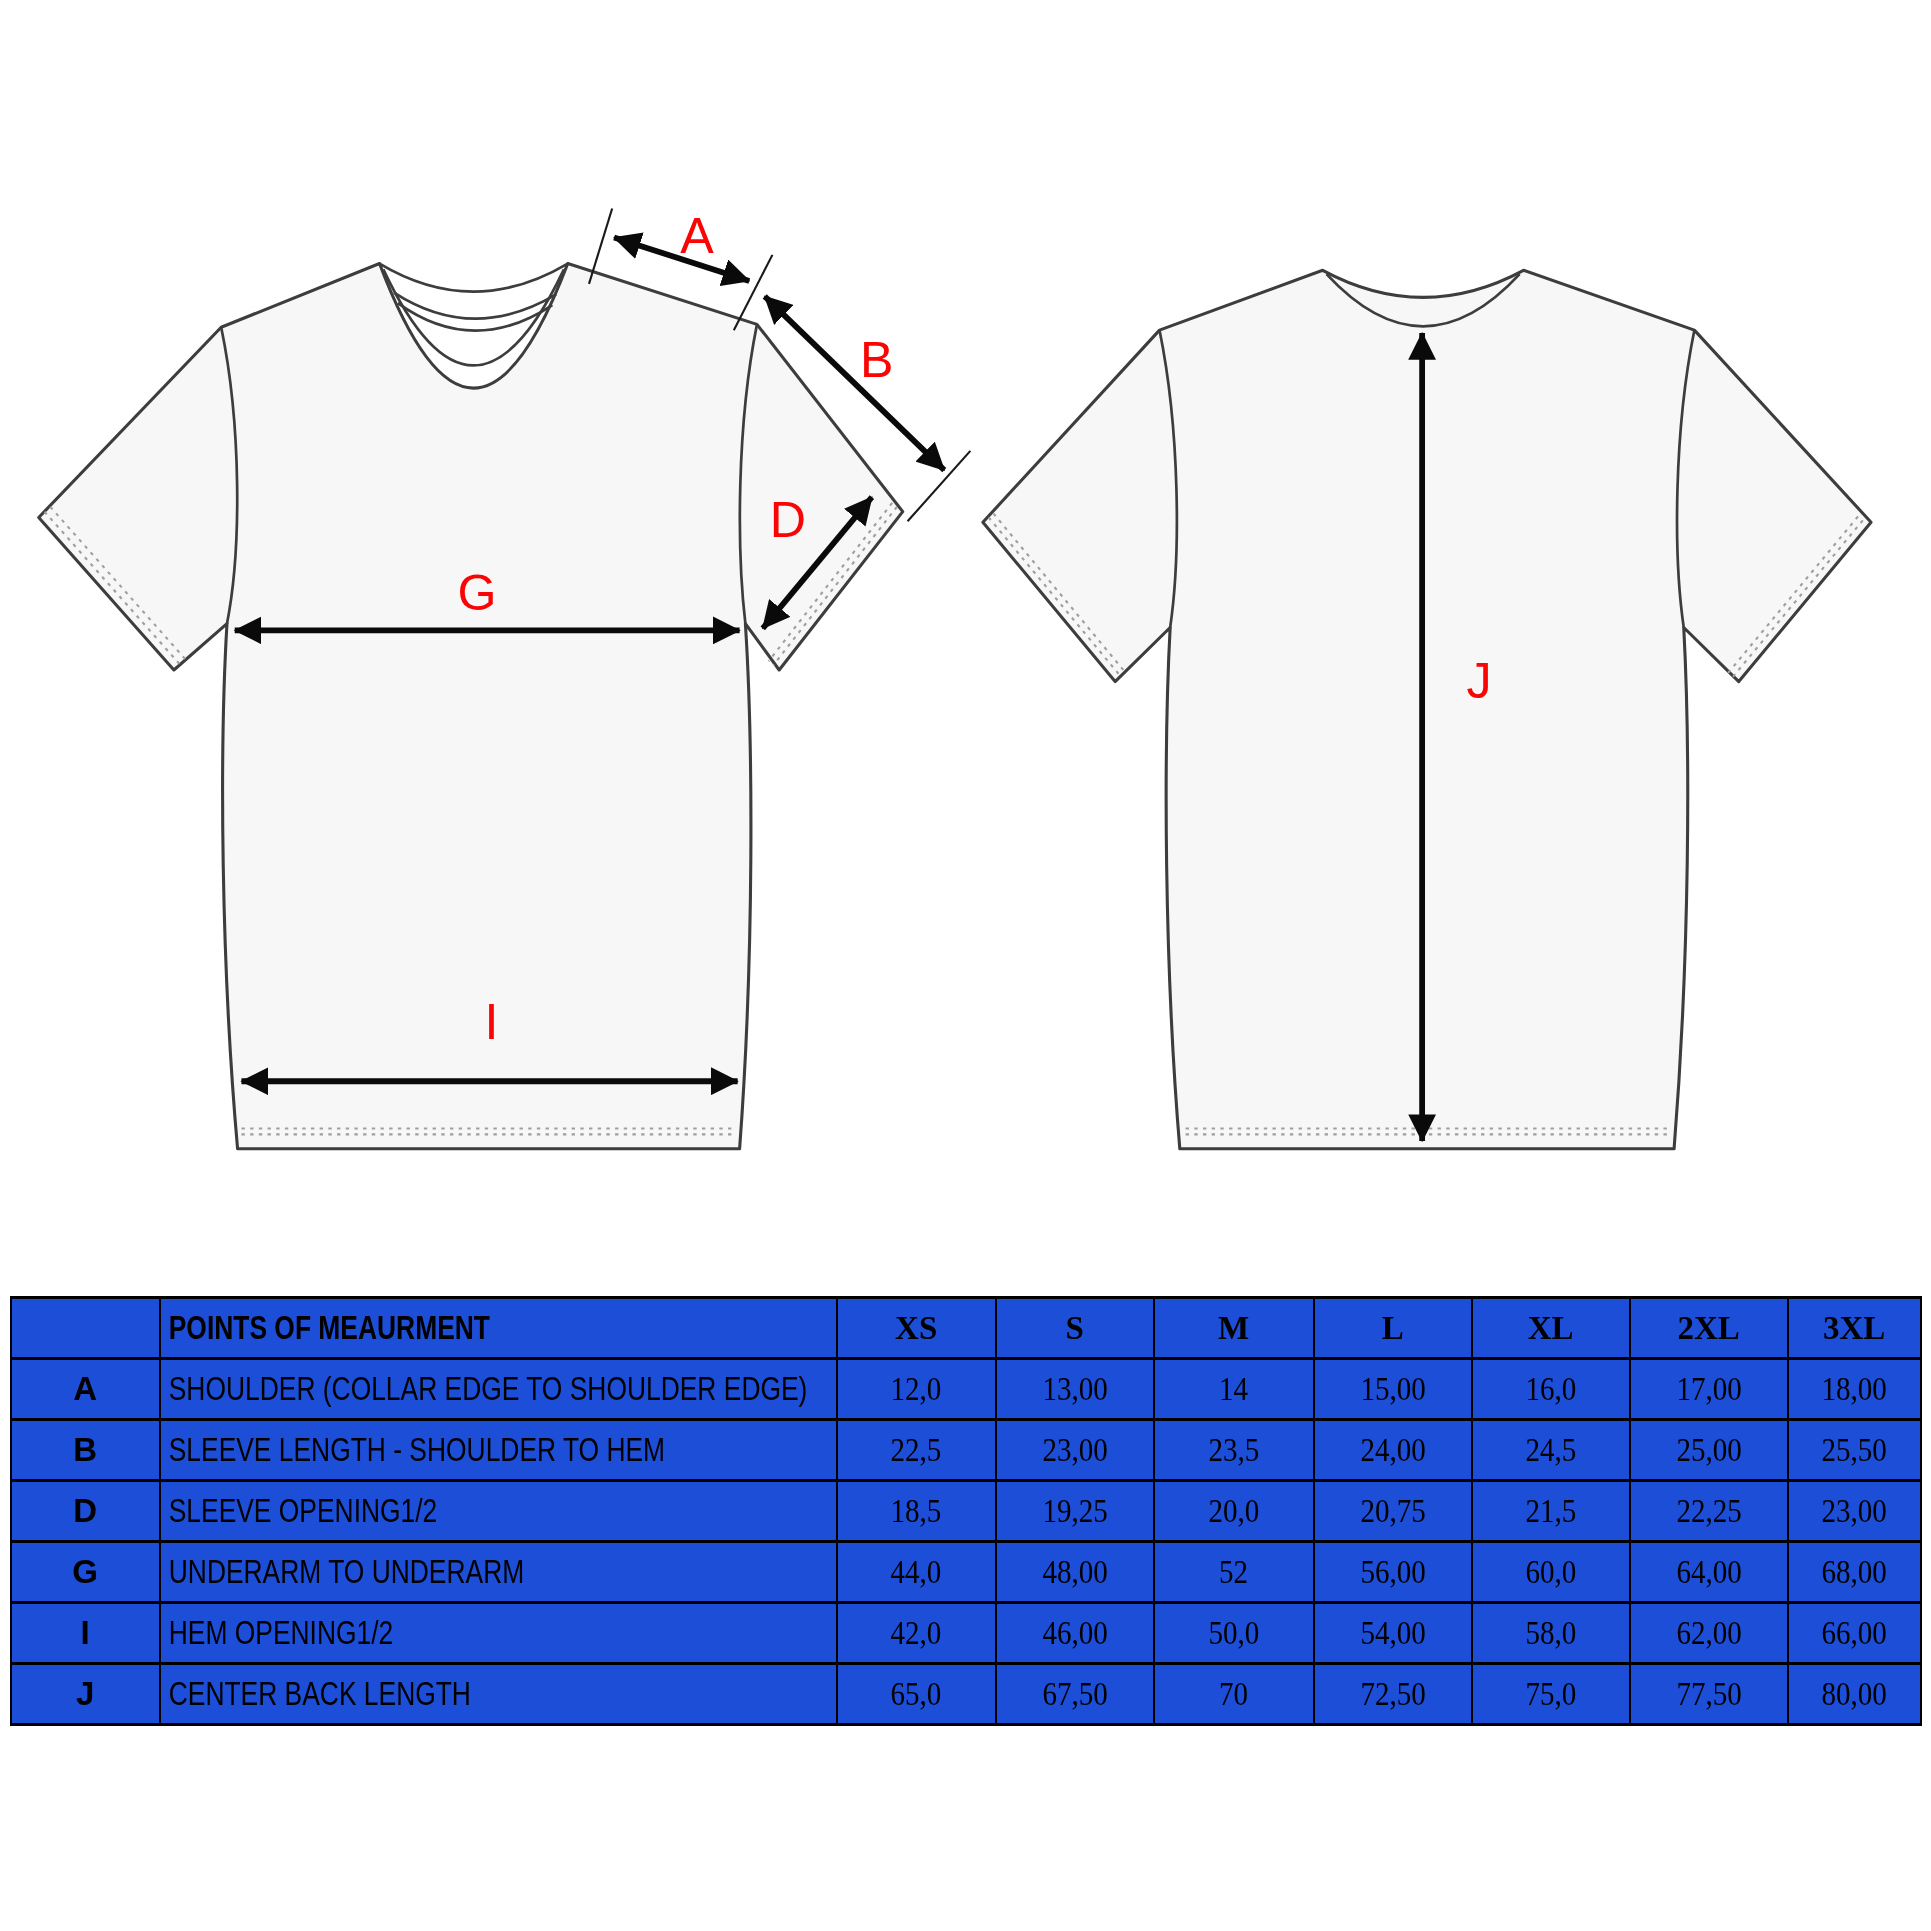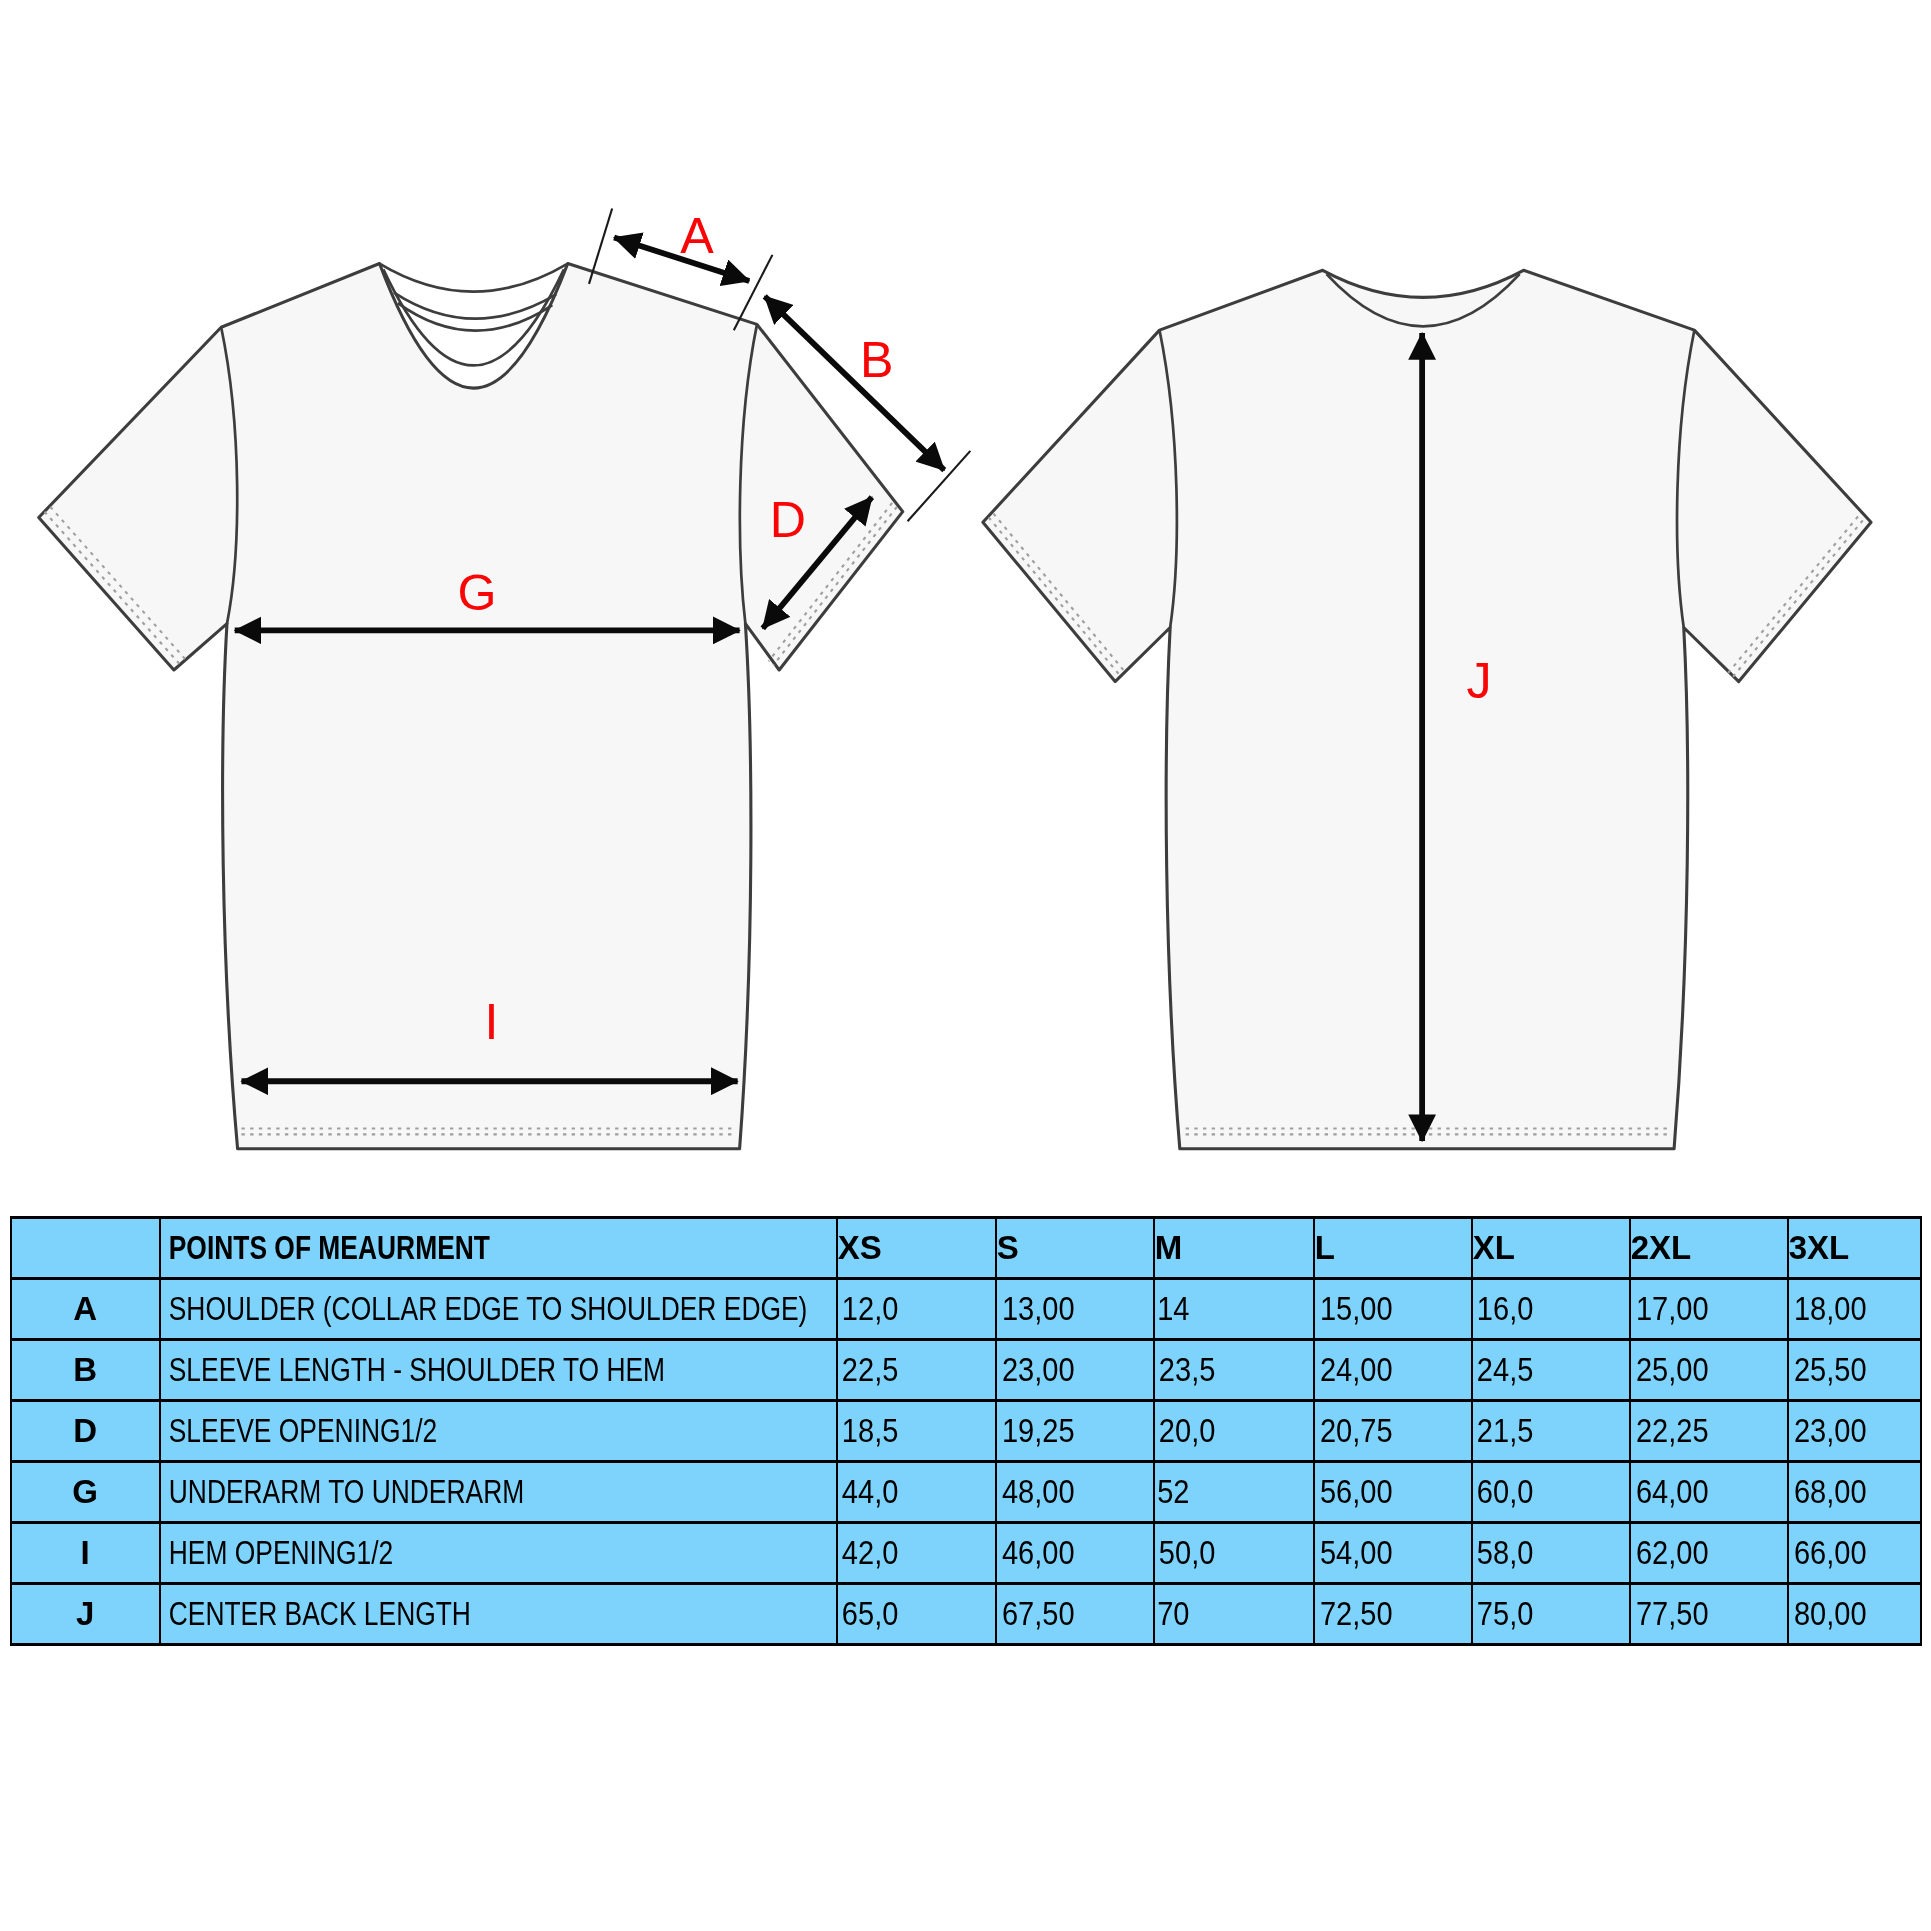--- a/index.html
+++ b/index.html
@@ -15,8 +15,8 @@
   .dimlabel{fill:#fa0505;font-size:52px;font-family:"Liberation Sans",sans-serif;
             text-anchor:middle;font-weight:400;}
 
-  #size-table{position:absolute;left:9.7px;top:1216px;width:1912px;
-              border-collapse:collapse;table-layout:fixed;background:#7dd3fc;}
+  #size-table{position:absolute;left:9.7px;top:1296px;width:1912px;
+              border-collapse:collapse;table-layout:fixed;background:#1d4ed8;}
   #size-table td,#size-table th{border:solid #000;border-width:3.9px 2.9px;height:58px;
               padding:0;font-size:33px;color:#000;vertical-align:middle;overflow:hidden;}
   th.pom,td.pom{text-align:left;}

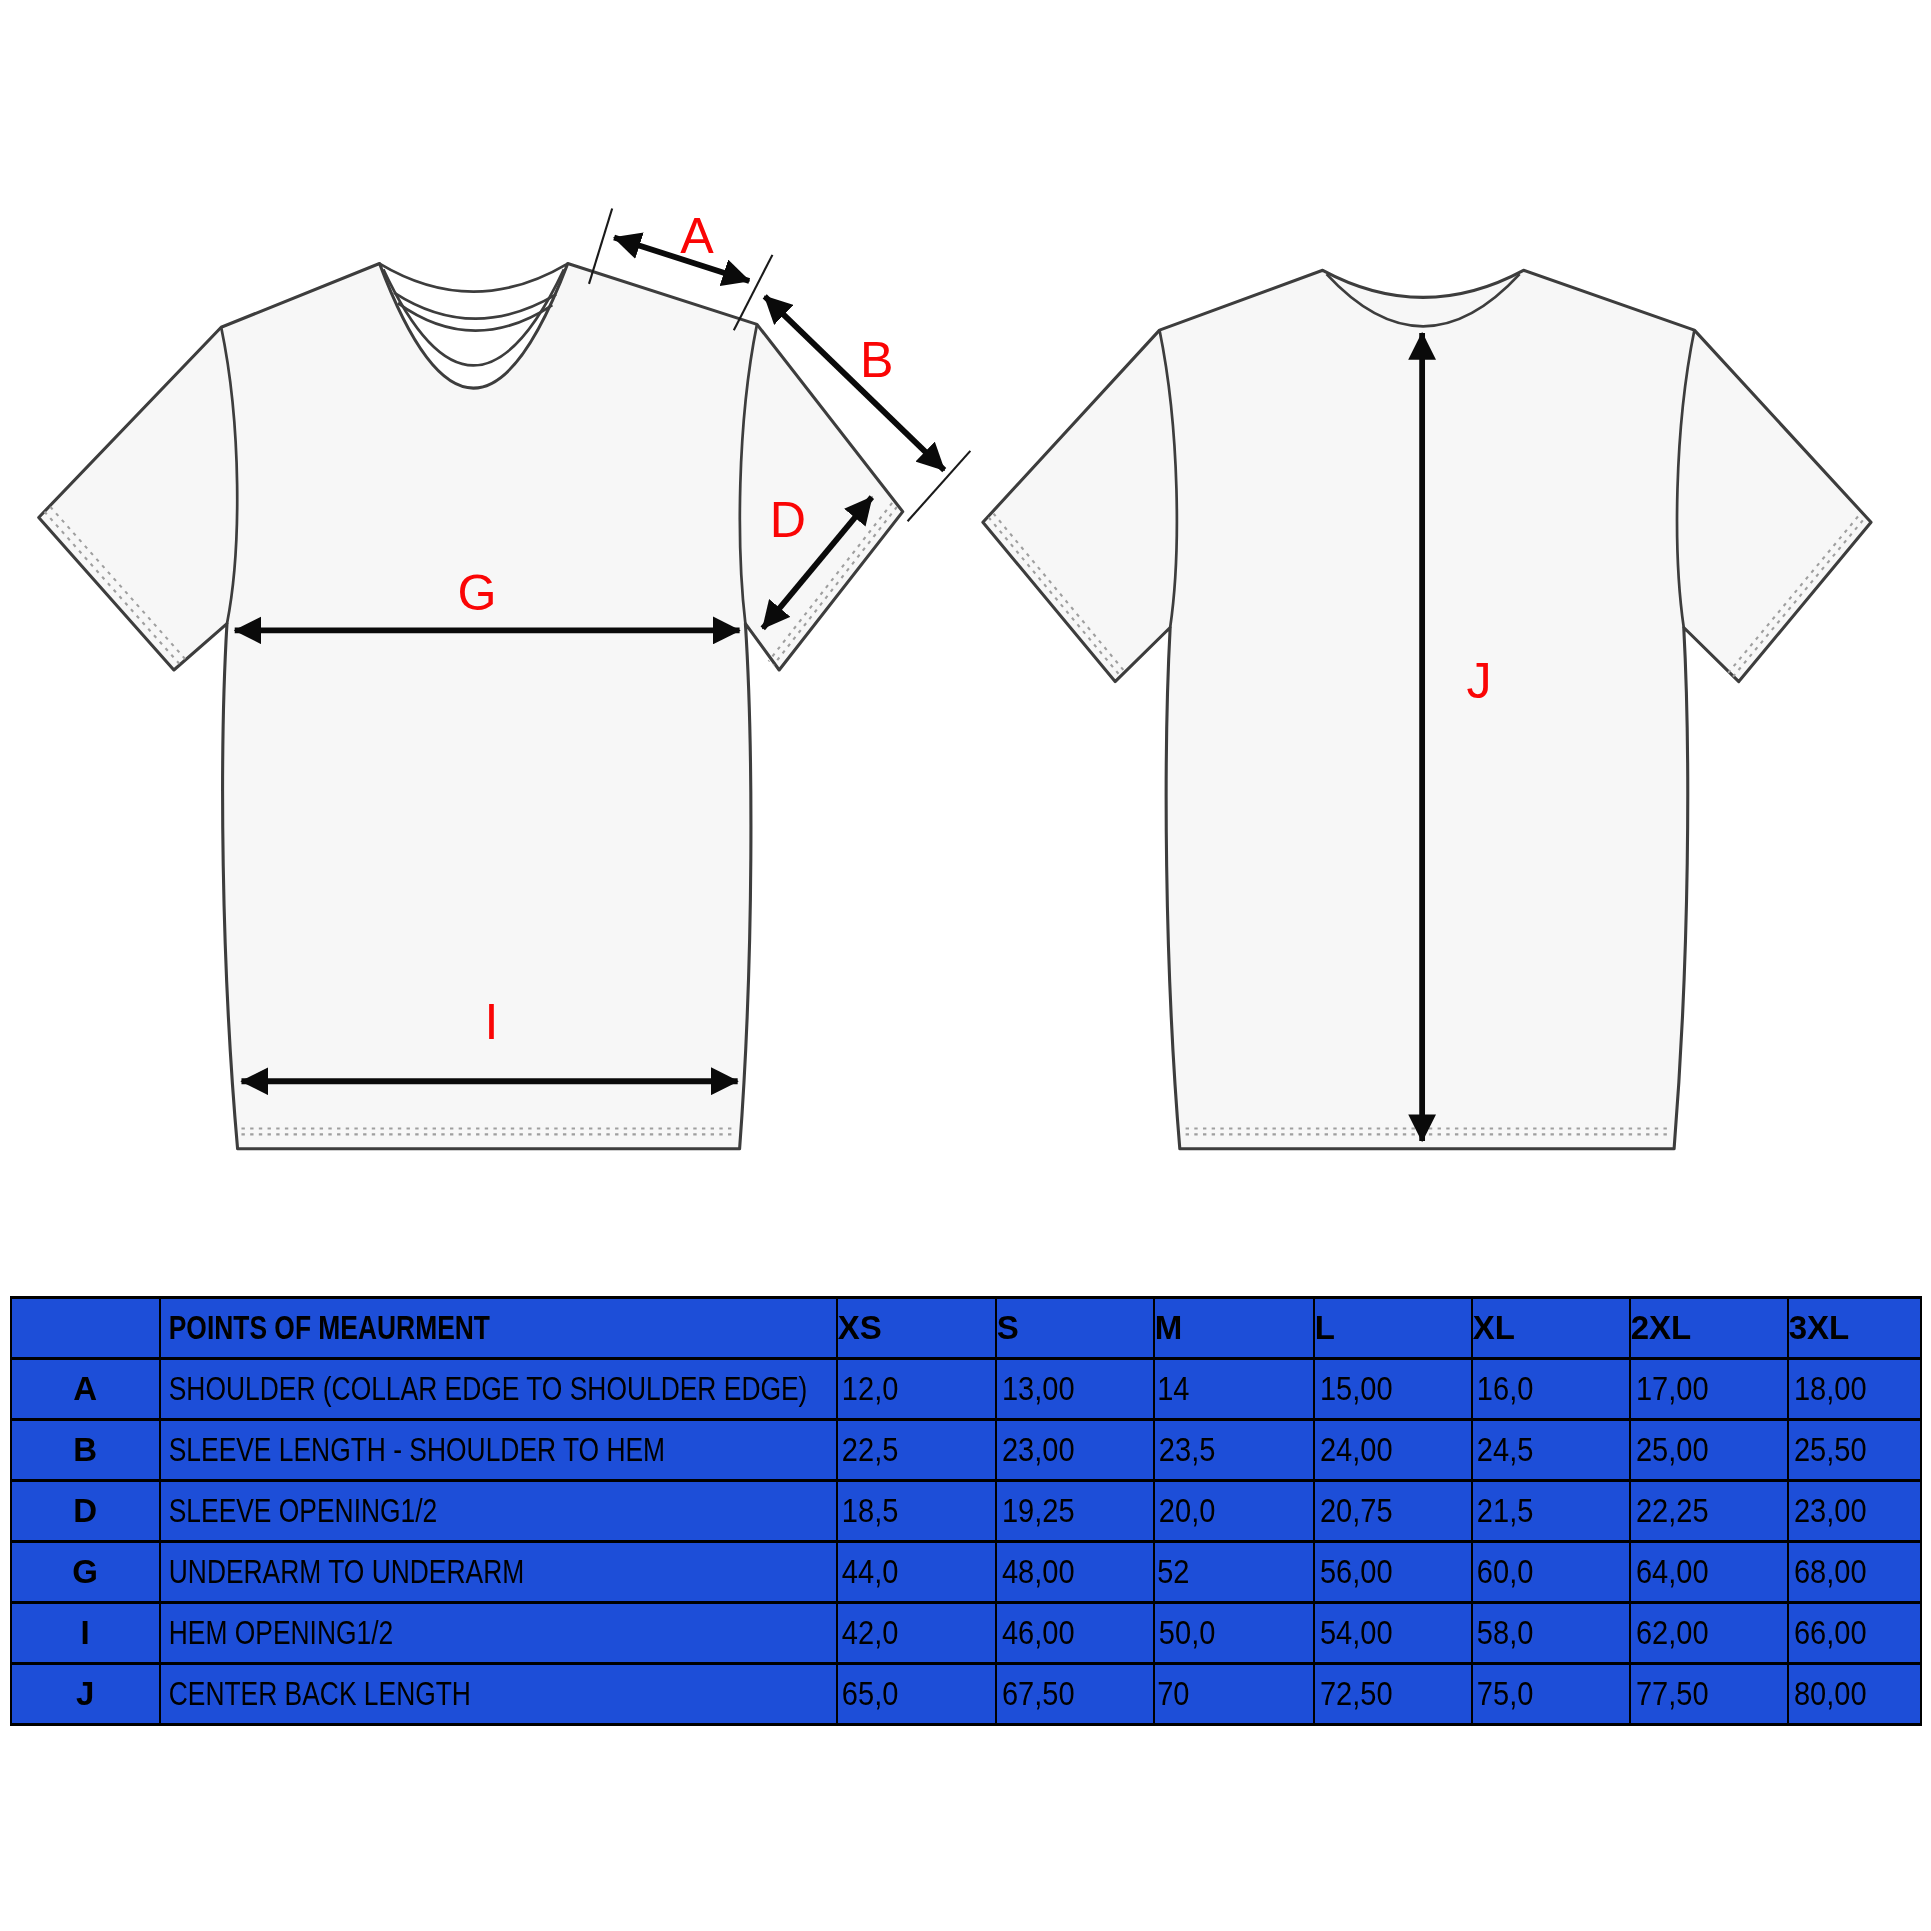--- a/index.html
+++ b/index.html
@@ -22,7 +22,7 @@
   th.pom,td.pom{text-align:left;}
   .pom .sx{display:inline-block;transform:scaleX(0.80);transform-origin:left center;
            white-space:nowrap;padding-left:9.7px;}
-  td.val,th.size{text-align:left;}
+  td.val,th.size{text-align:center;font-family:Liberation Serif, serif;}
   td.val .sx{display:inline-block;transform:scaleX(0.88);transform-origin:center center;white-space:nowrap;}
   th.size{font-weight:bold;}
   th.pom{font-weight:bold;}

